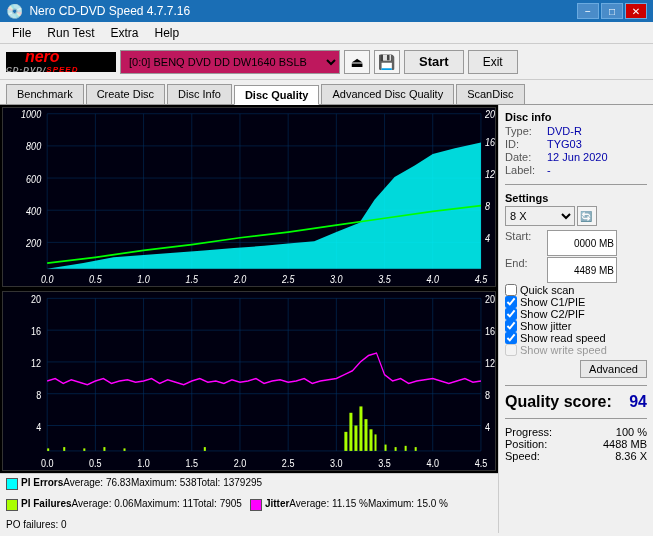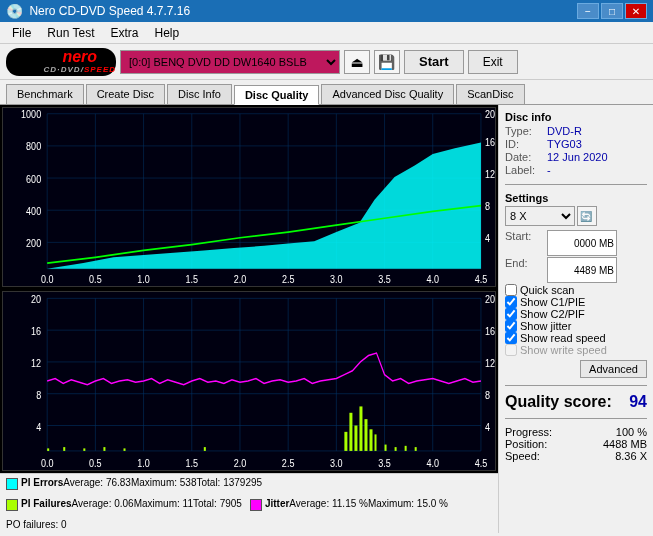--- a/index.html
+++ b/index.html
@@ -18,7 +18,7 @@
     
     
     .toolbar { background: #f0f0f0; height: 36px; display: flex; align-items: center; padding: 2px 6px; gap: 4px; border-bottom: 1px solid #ccc; }
-    .nero-logo { background: black; color: white; width: 110px; height: 28px; display: flex; align-items: center; justify-content: flex-end; font-size: 14px; font-weight: bold; font-style: italic; flex-shrink: 0; border-radius: 13px; }
+    .nero-logo { background: black; color: white; width: 110px; height: 20px; display: flex; align-items: center; justify-content: flex-start; font-size: 14px; font-weight: bold; font-style: italic; flex-shrink: 0; }
     .nero-logo span { color: red; }
     .drive-selector { flex: 1; max-width: 220px; height: 24px; font-size: 11px; border: 1px solid #999; background: #be185d; padding: 0 4px; }
     .toolbar-icon-btn { width: 26px; height: 24px; border: 1px solid #999; background: #f5f5f5; cursor: pointer; display: flex; align-items: center; justify-content: center; font-size: 14px; }

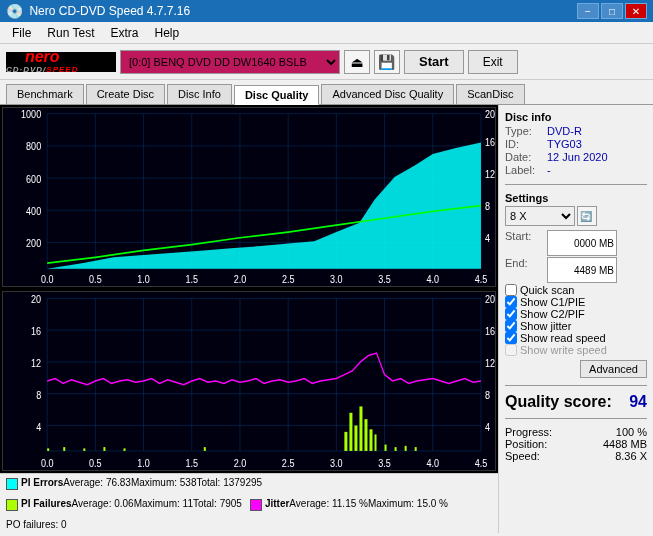--- a/index.html
+++ b/index.html
@@ -59,7 +59,7 @@
     .progress-row { display: flex; justify-content: space-between; }
     
     
-    .top-chart { height: 52%; position: relative; border: 1px solid #333; }
+    .top-chart { height: 52%; position: relative; border: 1px solid #333; font-style: italic; }
     .bottom-chart { height: 48%; position: relative; border: 1px solid #333; margin-top: 2px; }
     
     

